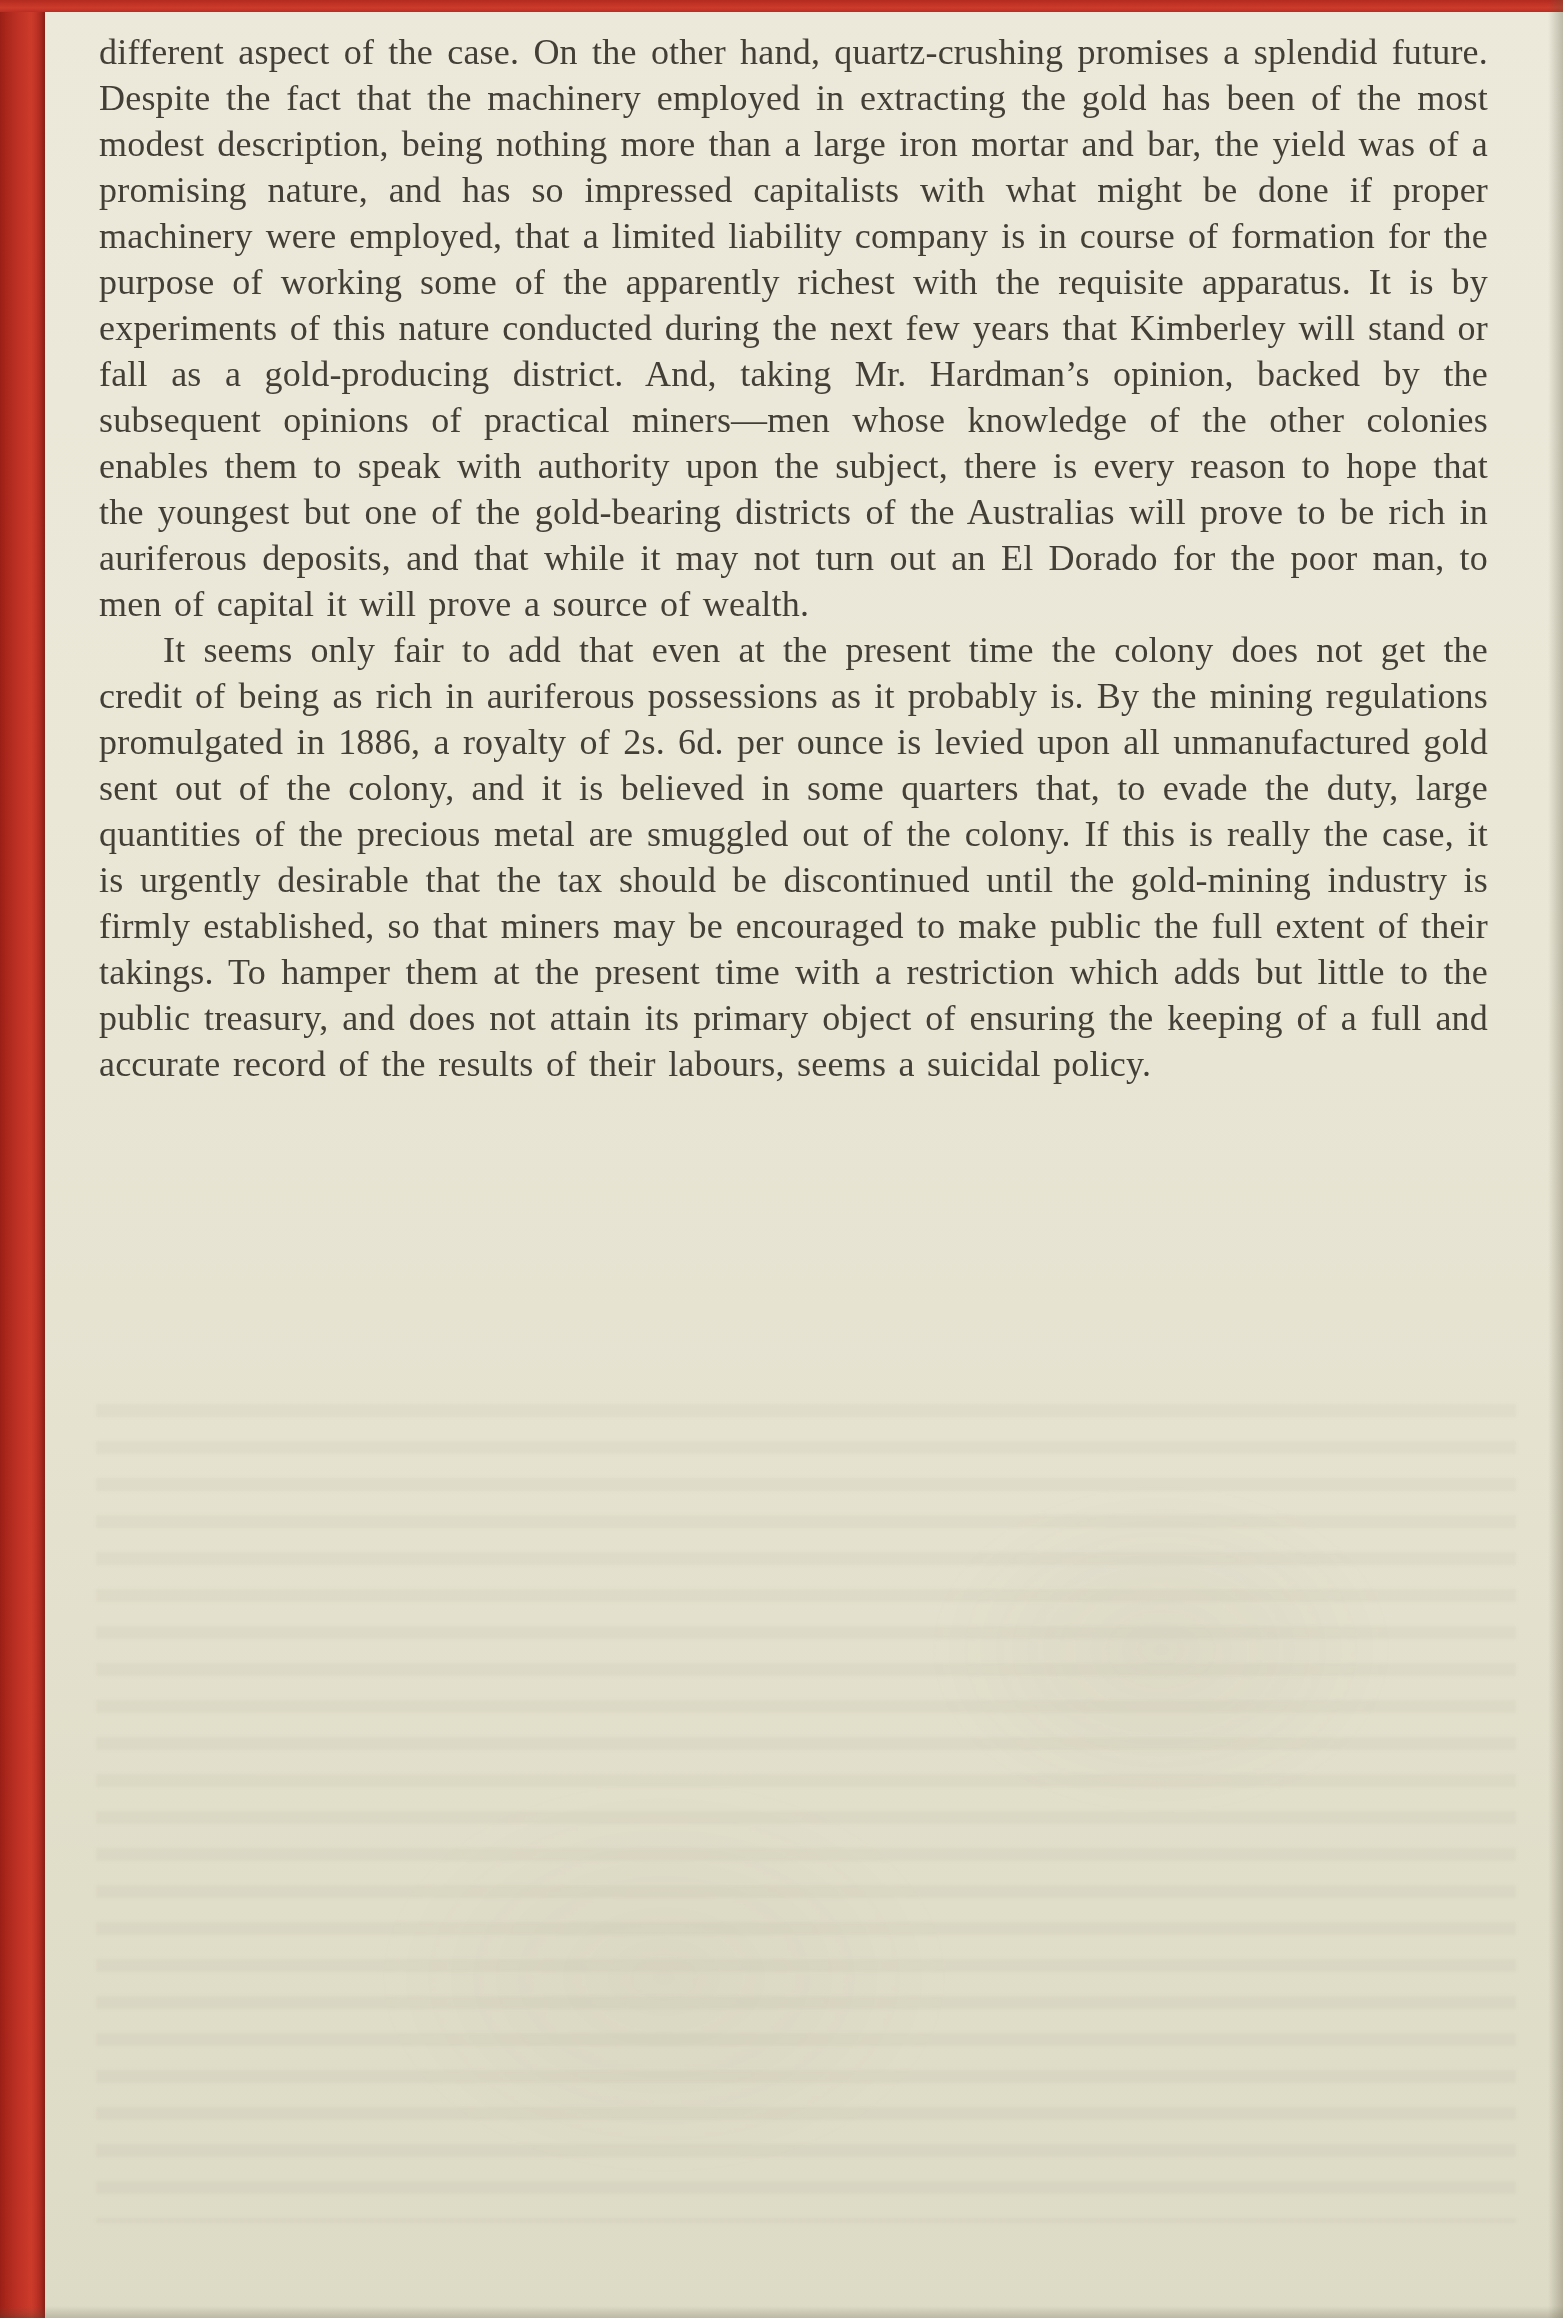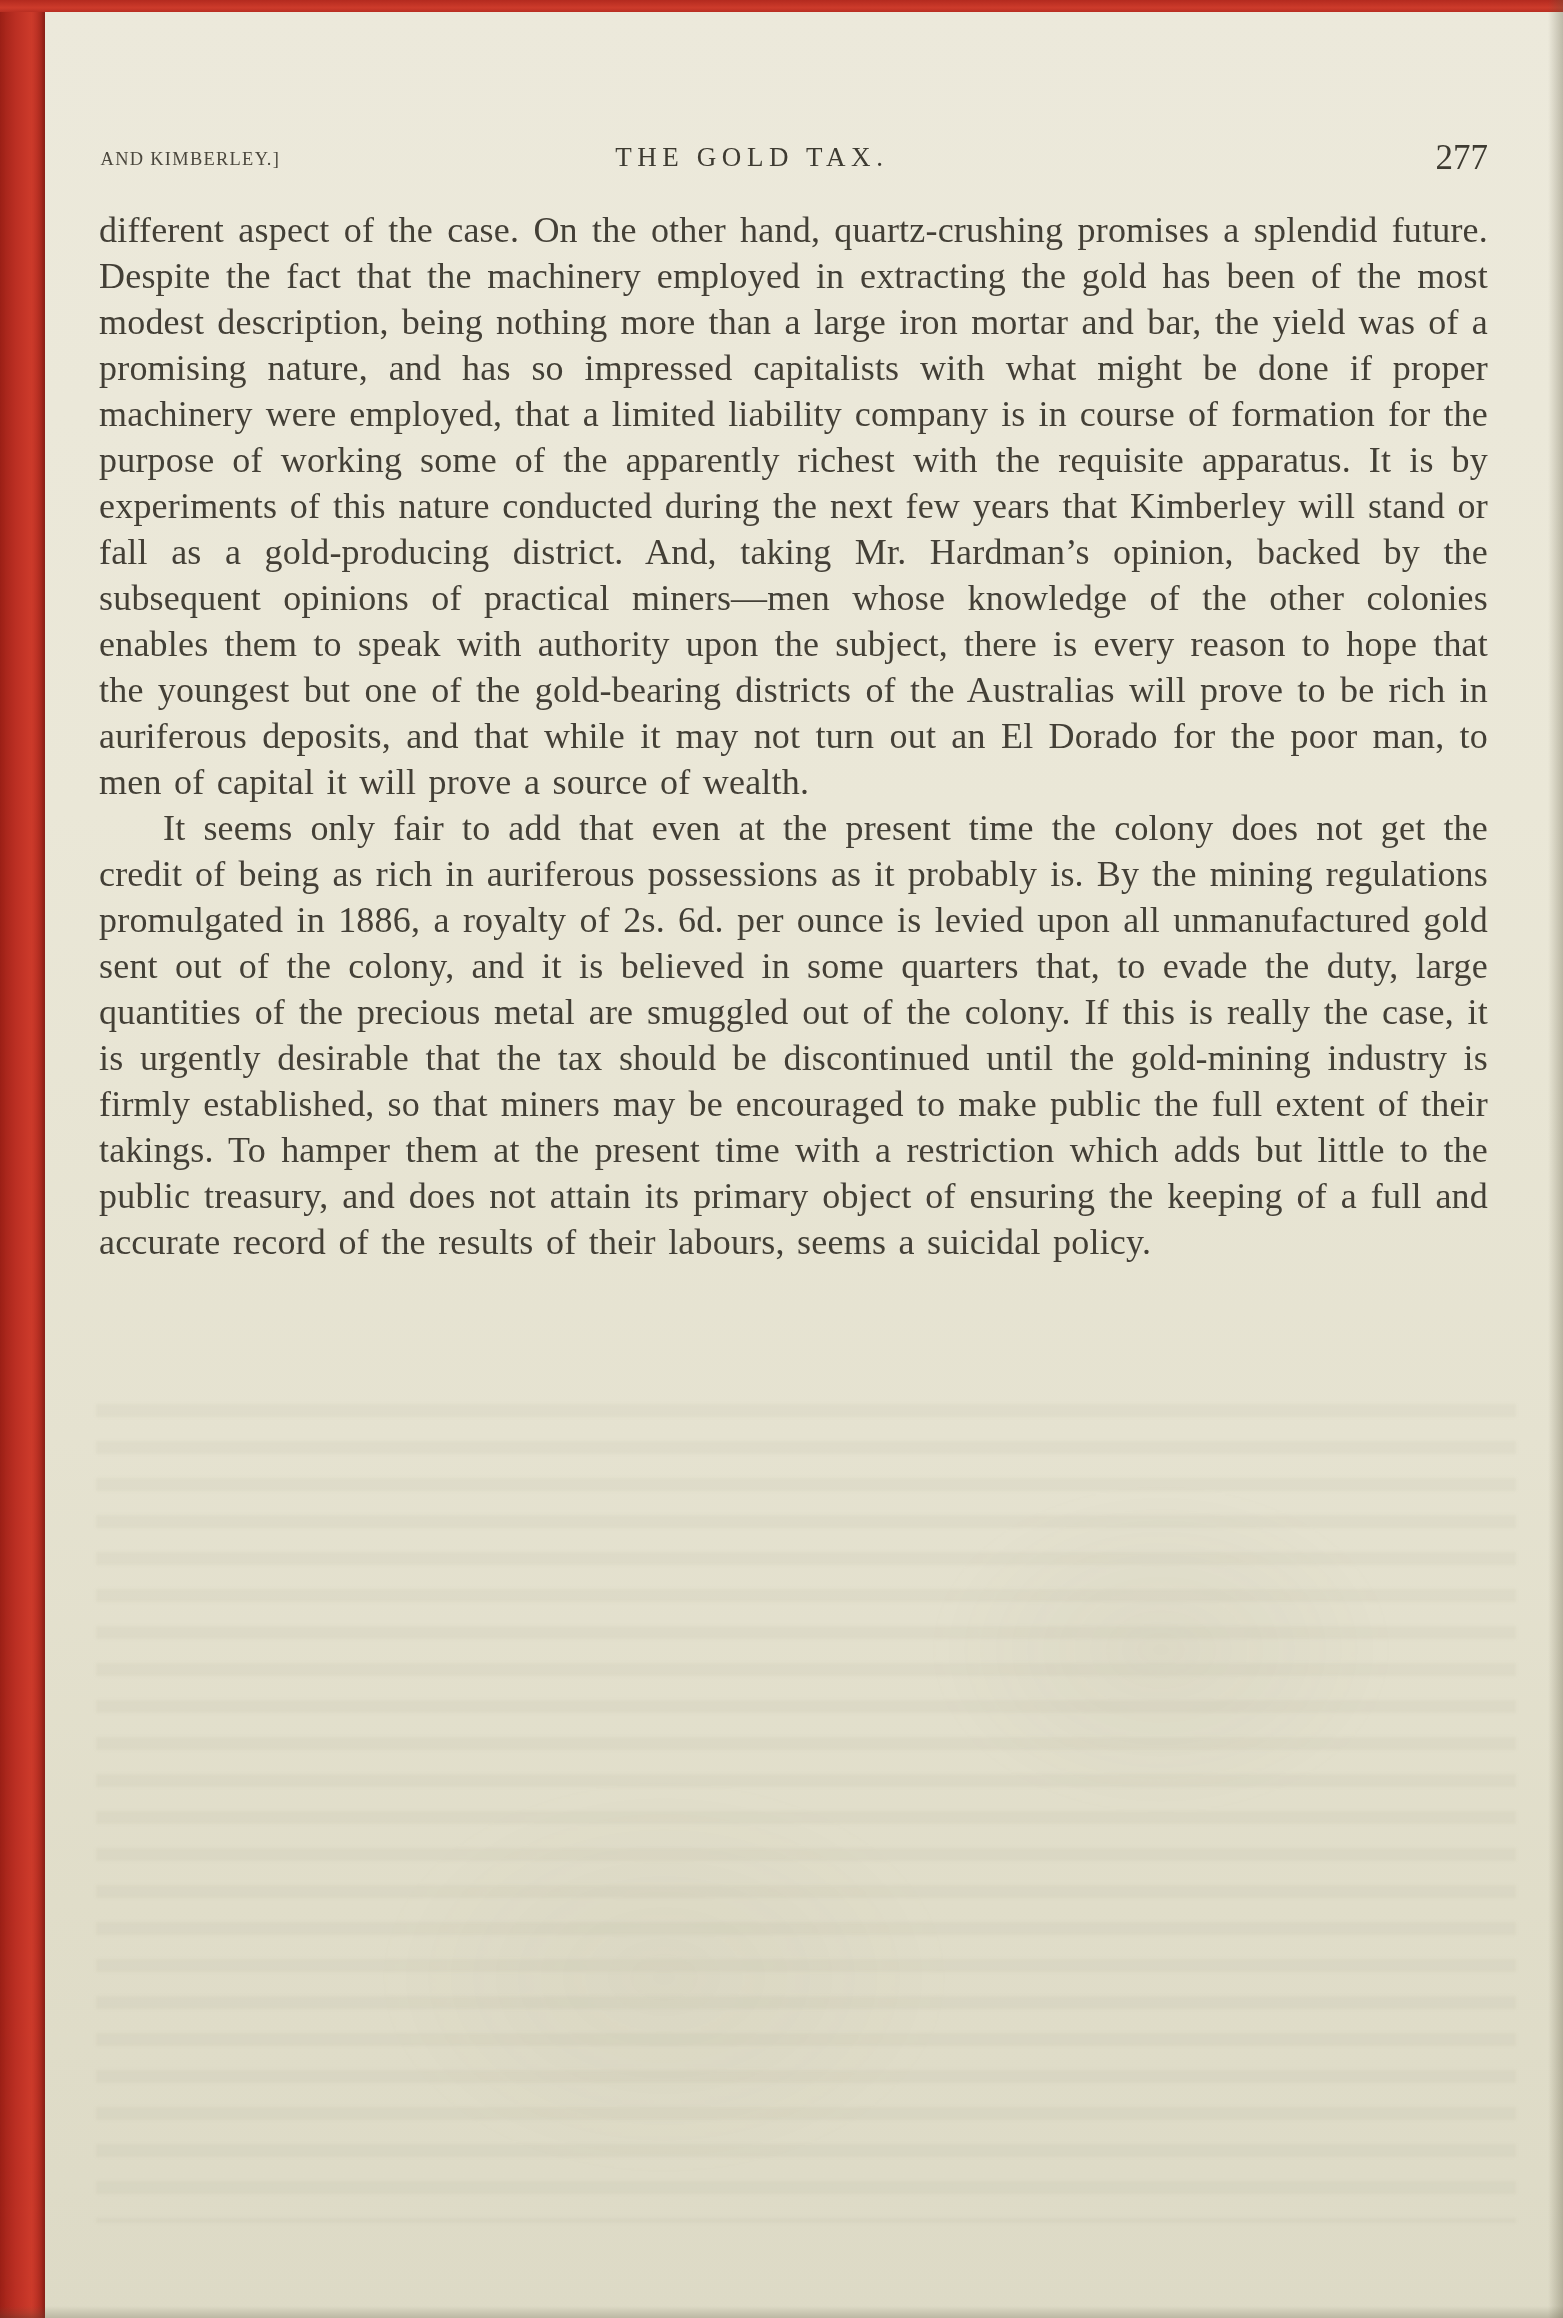--- a/index.html
+++ b/index.html
@@ -121,11 +121,6 @@
 
 <div class="content">
 
-  <div class="page-header">
-    <span class="running-title-left">AND KIMBERLEY.]</span>
-    <span class="running-title-center">THE GOLD TAX.</span>
-    <span class="page-number">277</span>
-  </div>
 
   <div class="body-text">
     <p>different aspect of the case.  On the other hand, quartz-crushing promises a splendid future.  Despite the fact that the machinery employed in extracting the gold has been of the most modest description, being nothing more than a large iron mortar and bar, the yield was of a promising nature, and has so impressed capitalists with what might be done if proper machinery were employed, that a limited liability company is in course of formation for the purpose of working some of the apparently richest with the requisite apparatus.  It is by experiments of this nature conducted during the next few years that Kimberley will stand or fall as a gold-producing district.  And, taking Mr. Hardman’s opinion, backed by the subsequent opinions of practical miners—men whose knowledge of the other colonies enables them to speak with authority upon the subject, there is every reason to hope that the youngest but one of the gold-bearing districts of the Australias will prove to be rich in auriferous deposits, and that while it may not turn out an El Dorado for the poor man, to men of capital it will prove a source of wealth.</p>

